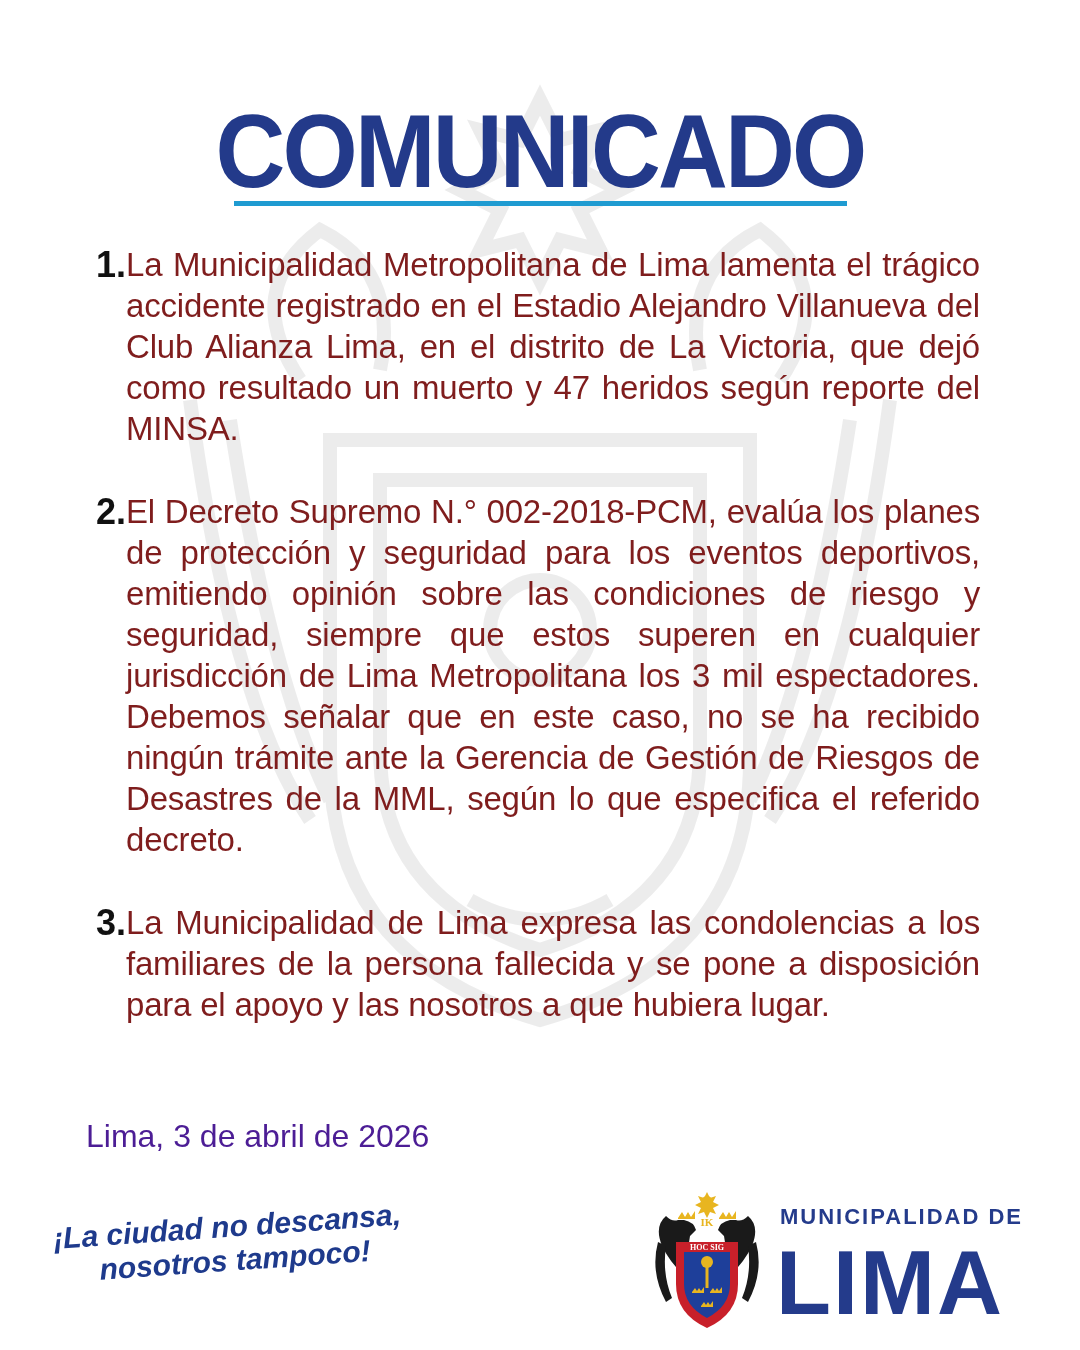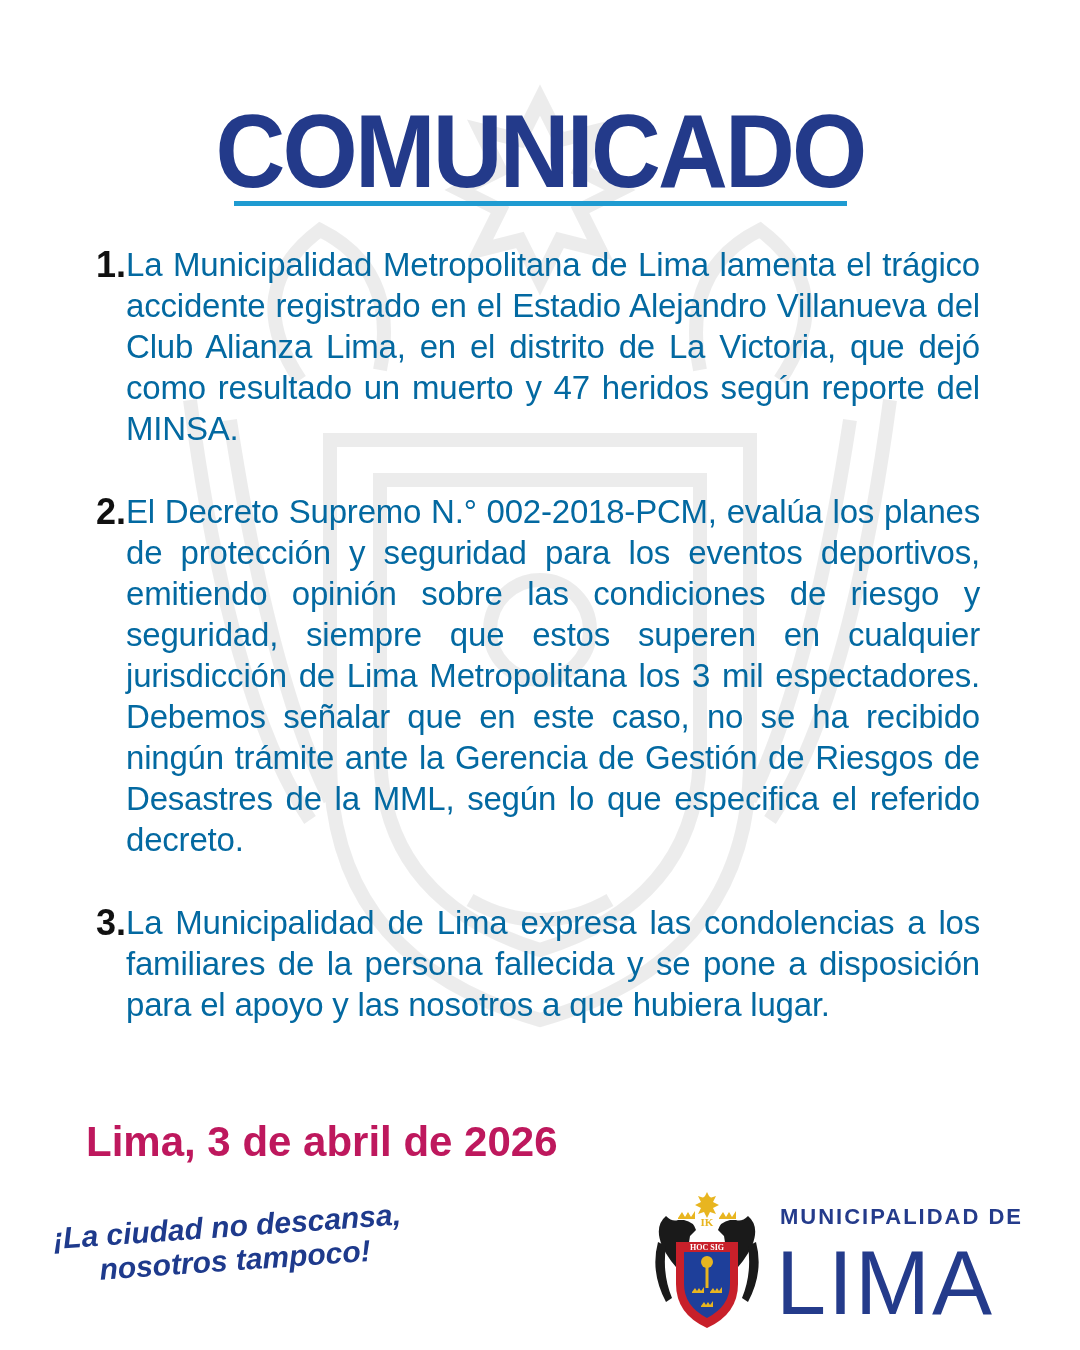--- a/index.html
+++ b/index.html
@@ -24,7 +24,7 @@
   .txt {
     flex: 1; margin-left: 0; padding-left: 0;
     font-family: "Liberation Sans", sans-serif; font-size: 33px; line-height: 41px;
-    text-align: justify; color: #0369a1; letter-spacing: -0.2px;
+    text-align: justify; color: #7f1d1d; letter-spacing: -0.2px;
   }
   .date {
     position: absolute; left: 86px; top: 1118px; font-family: "Liberation Sans", sans-serif;

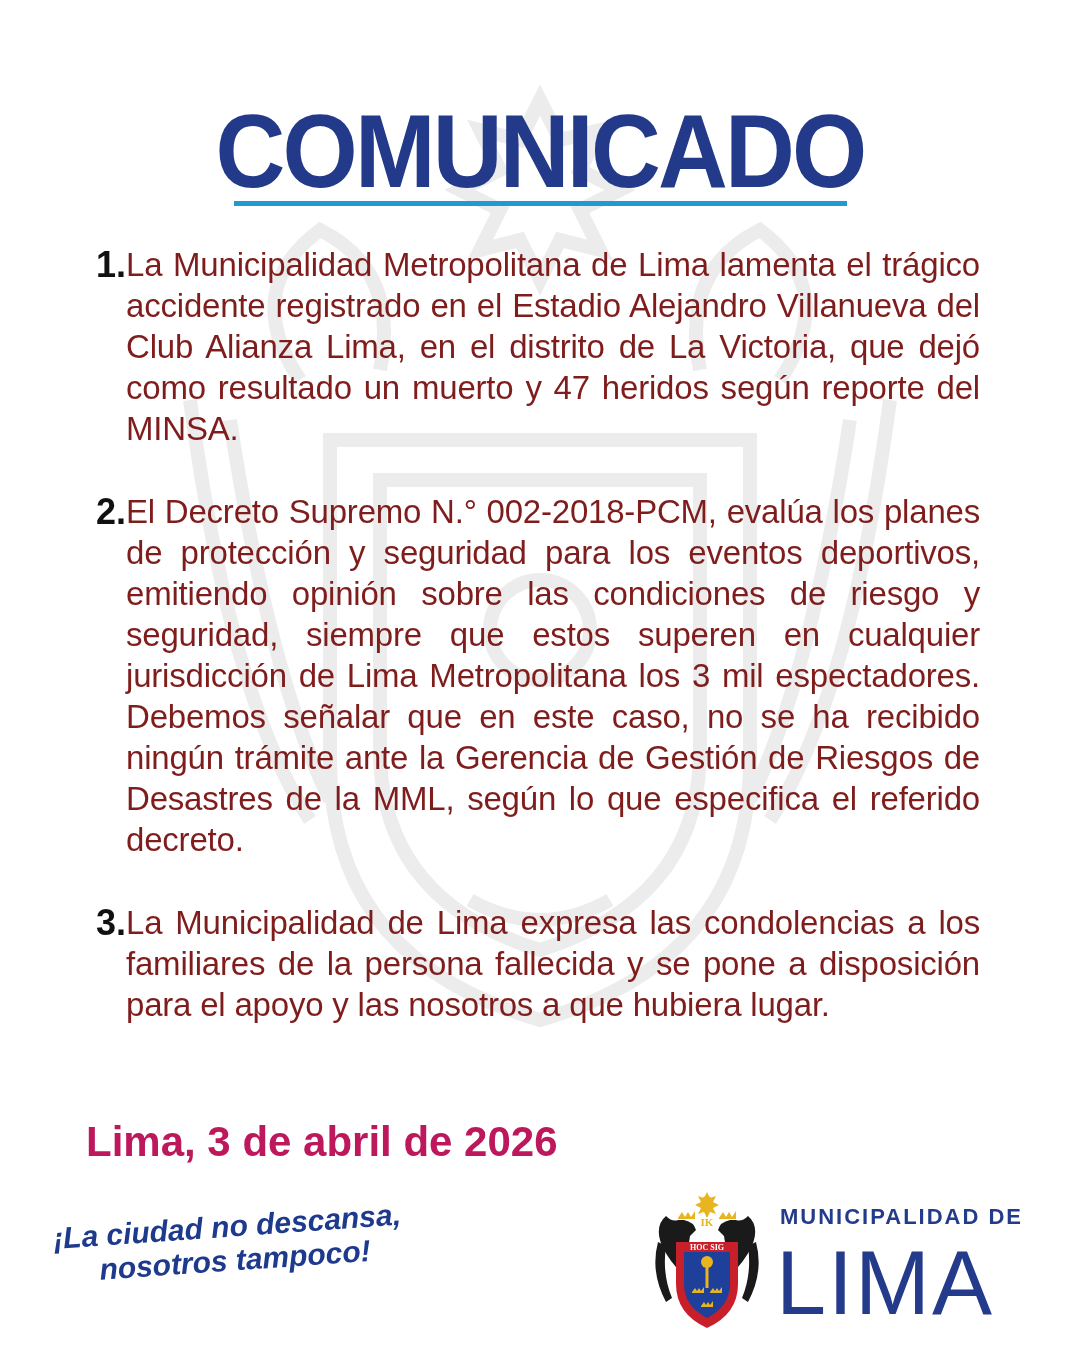--- a/index.html
+++ b/index.html
@@ -28,7 +28,7 @@
   }
   .date {
     position: absolute; left: 86px; top: 1118px; font-family: "Liberation Sans", sans-serif;
-    font-weight: 700; font-size: 42px; color: #be185d; z-index: 1;
+    font-weight: 400; font-size: 32px; color: #4c1d95; z-index: 1;
   }
   .slogan {
     position: absolute; left: 52px; top: 1222px; z-index: 1;

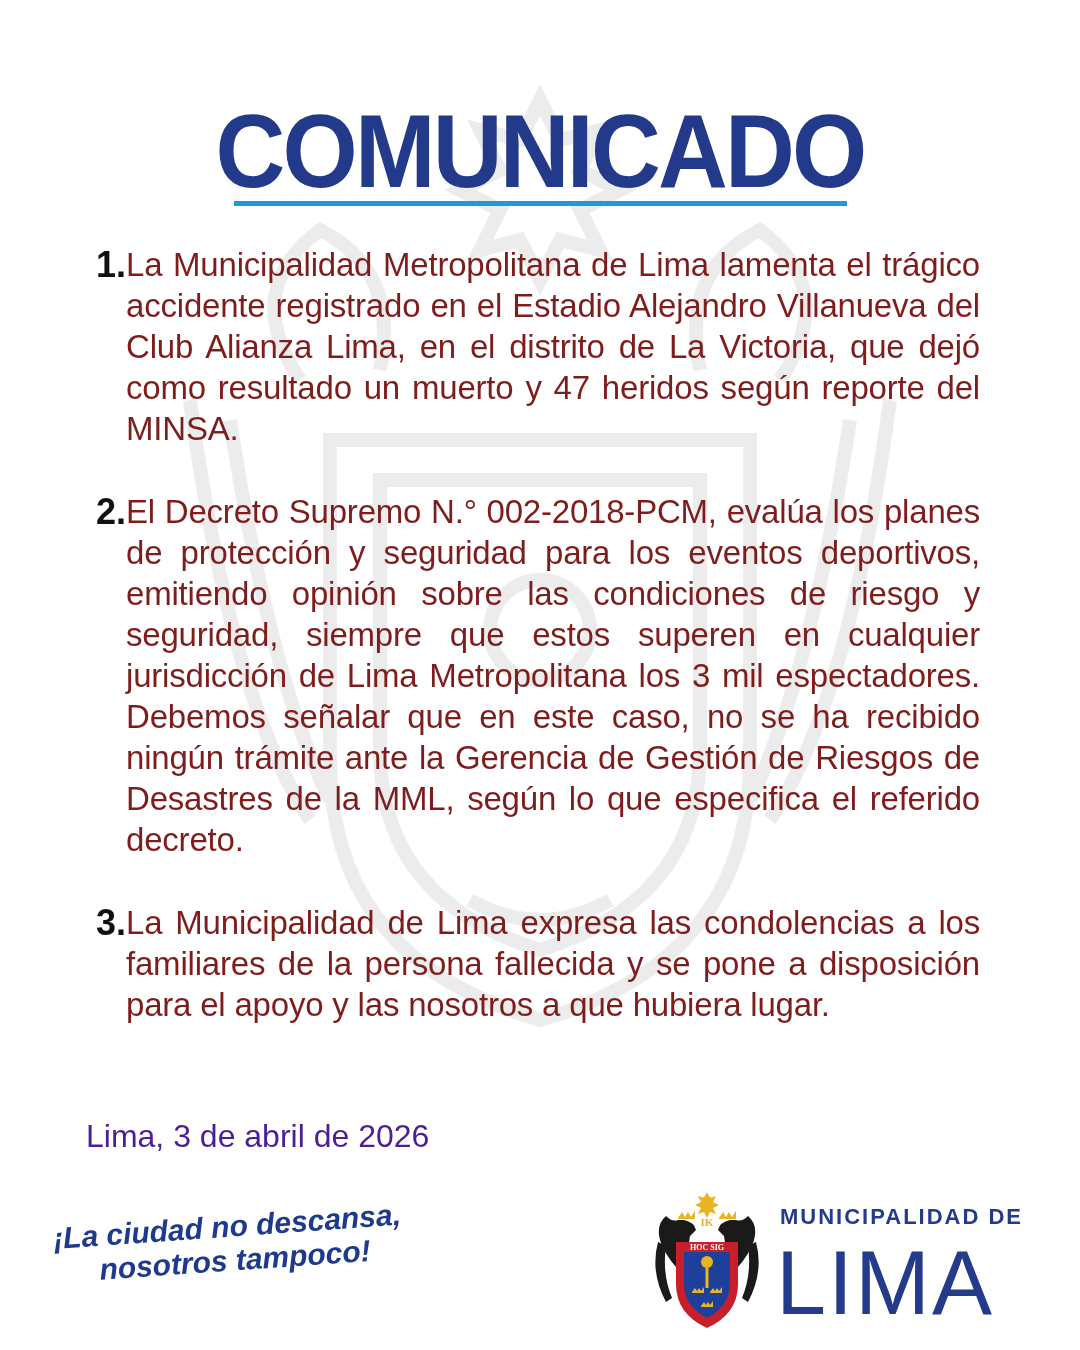--- a/index.html
+++ b/index.html
@@ -44,7 +44,7 @@
   }
   .logo-main {
     position: absolute; left: 128px; top: 50px; font-family: "Liberation Sans", sans-serif;
-    font-weight: 400; font-size: 90px; line-height: 82px; letter-spacing: 2px; color: #243b8b;
+    font-weight: 700; font-size: 90px; line-height: 82px; letter-spacing: 2px; color: #243b8b;
   }
 </style>
 </head>

